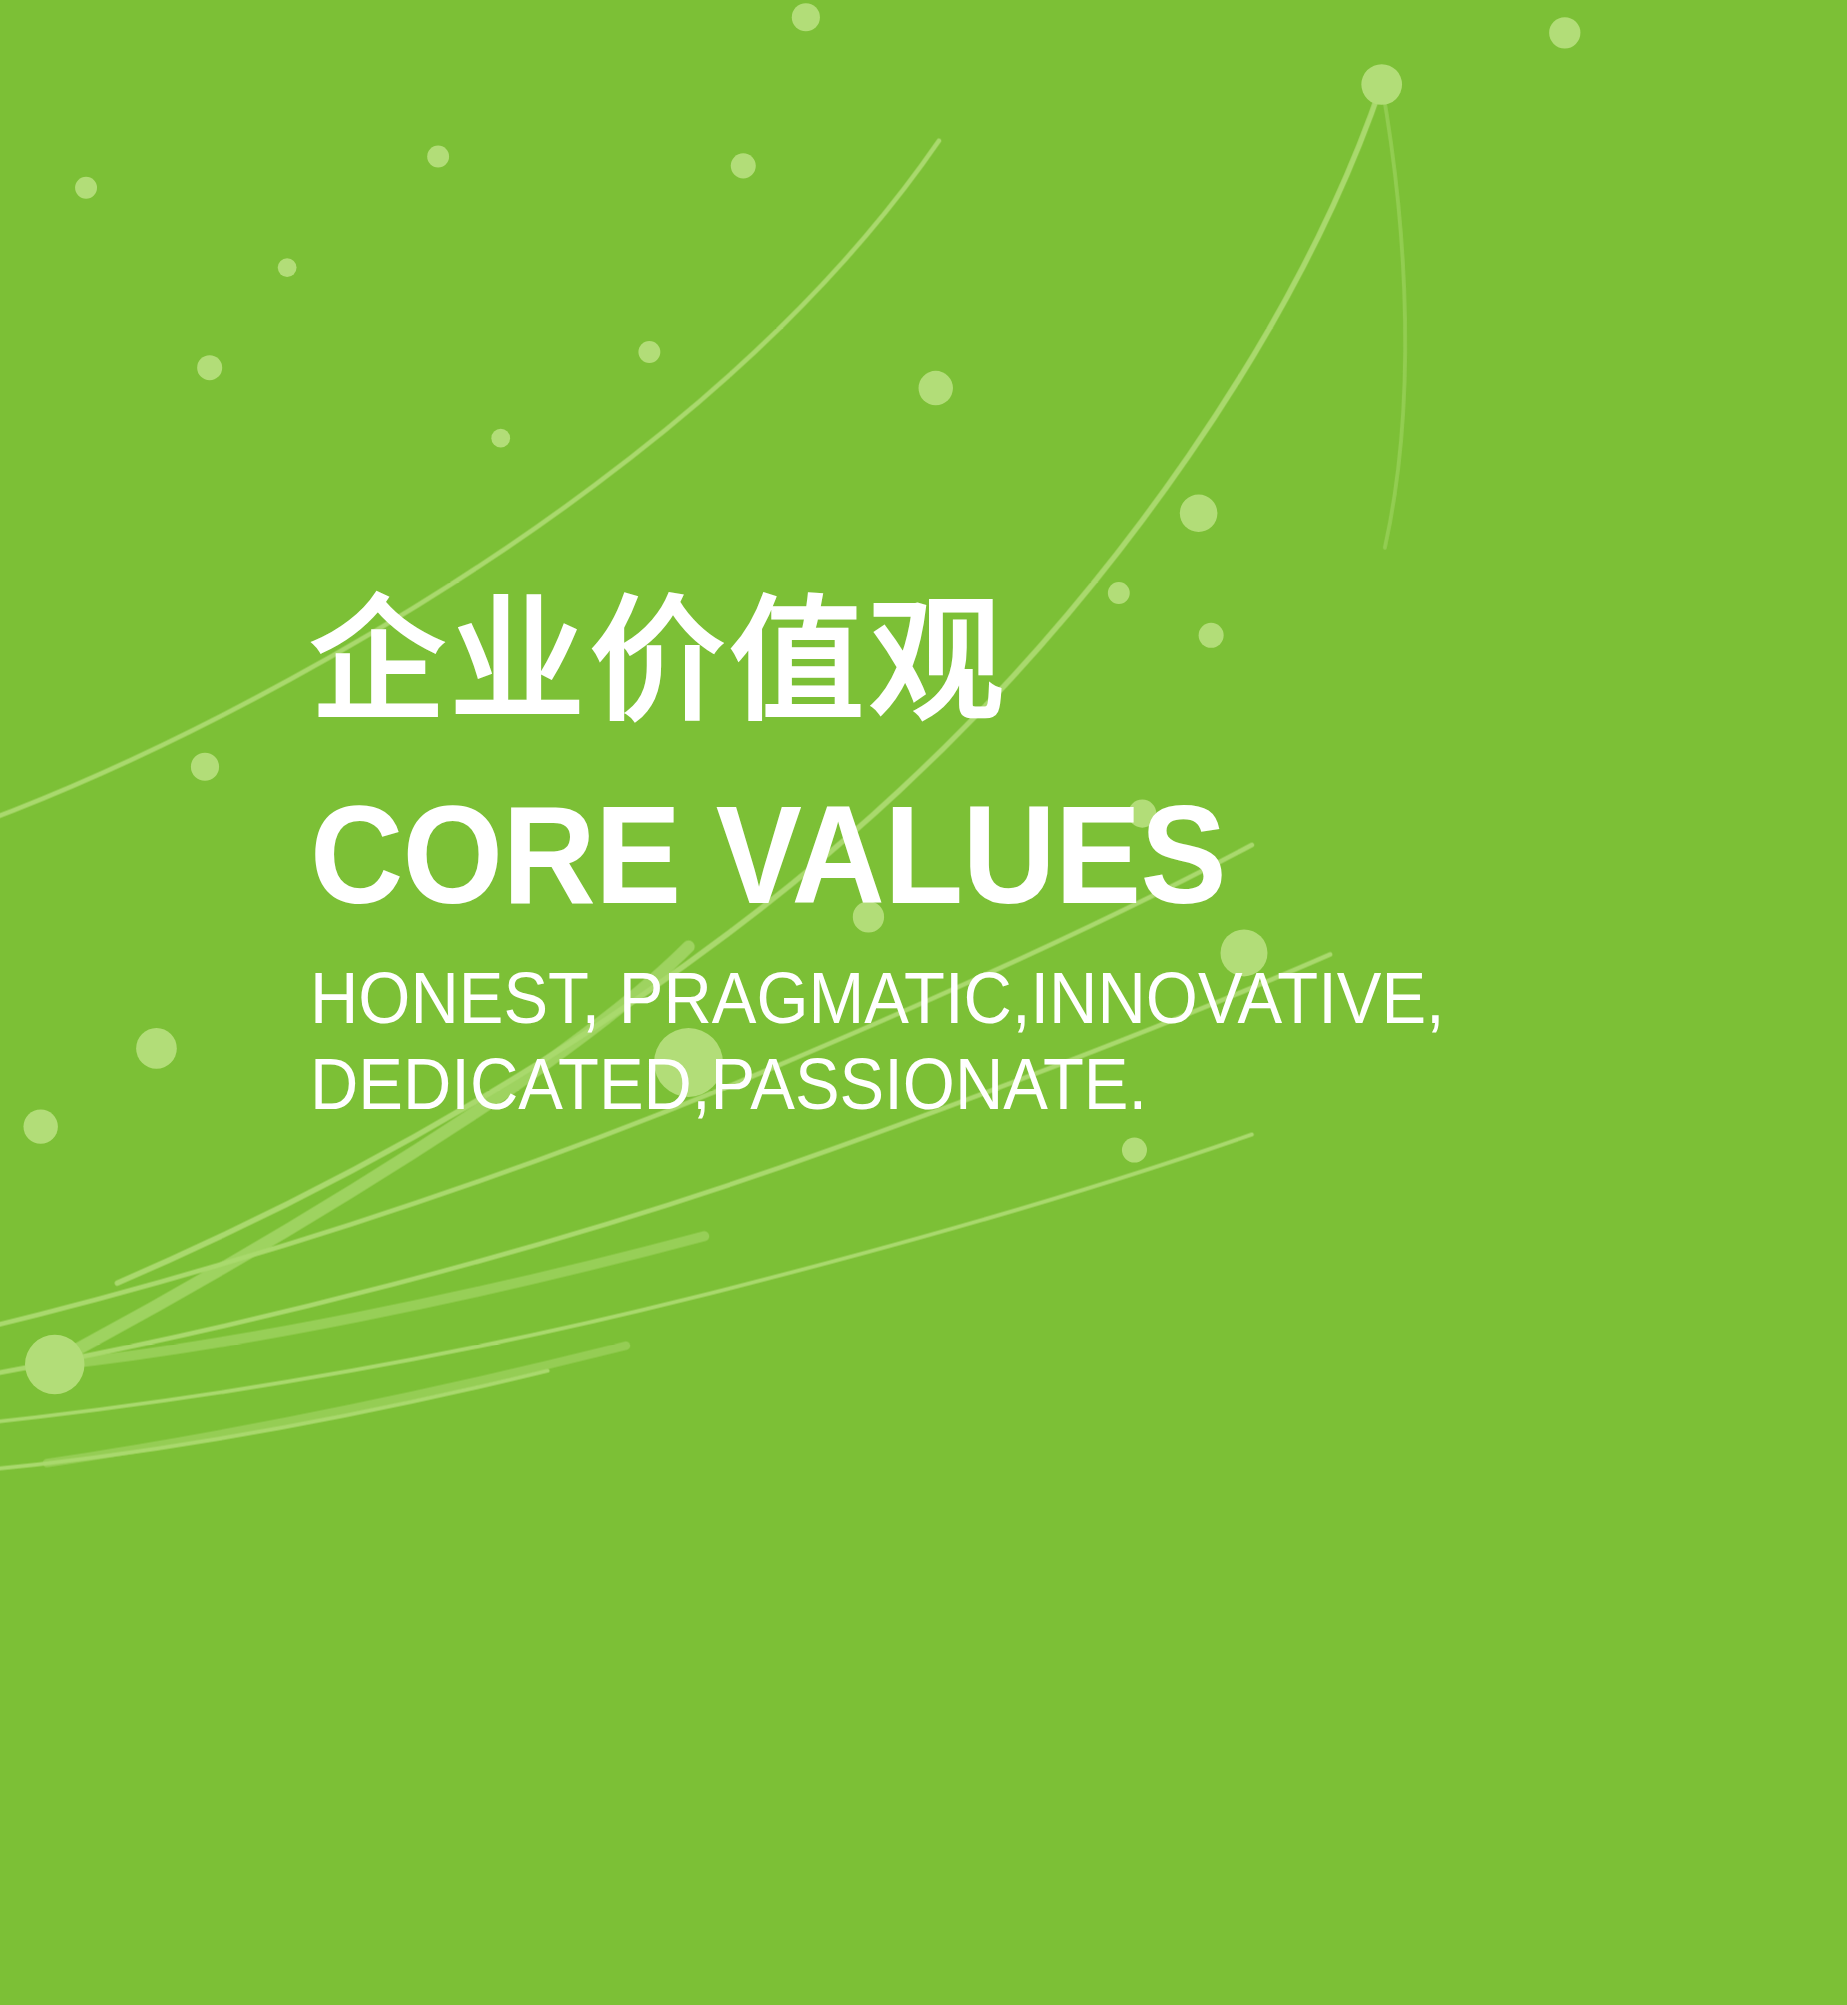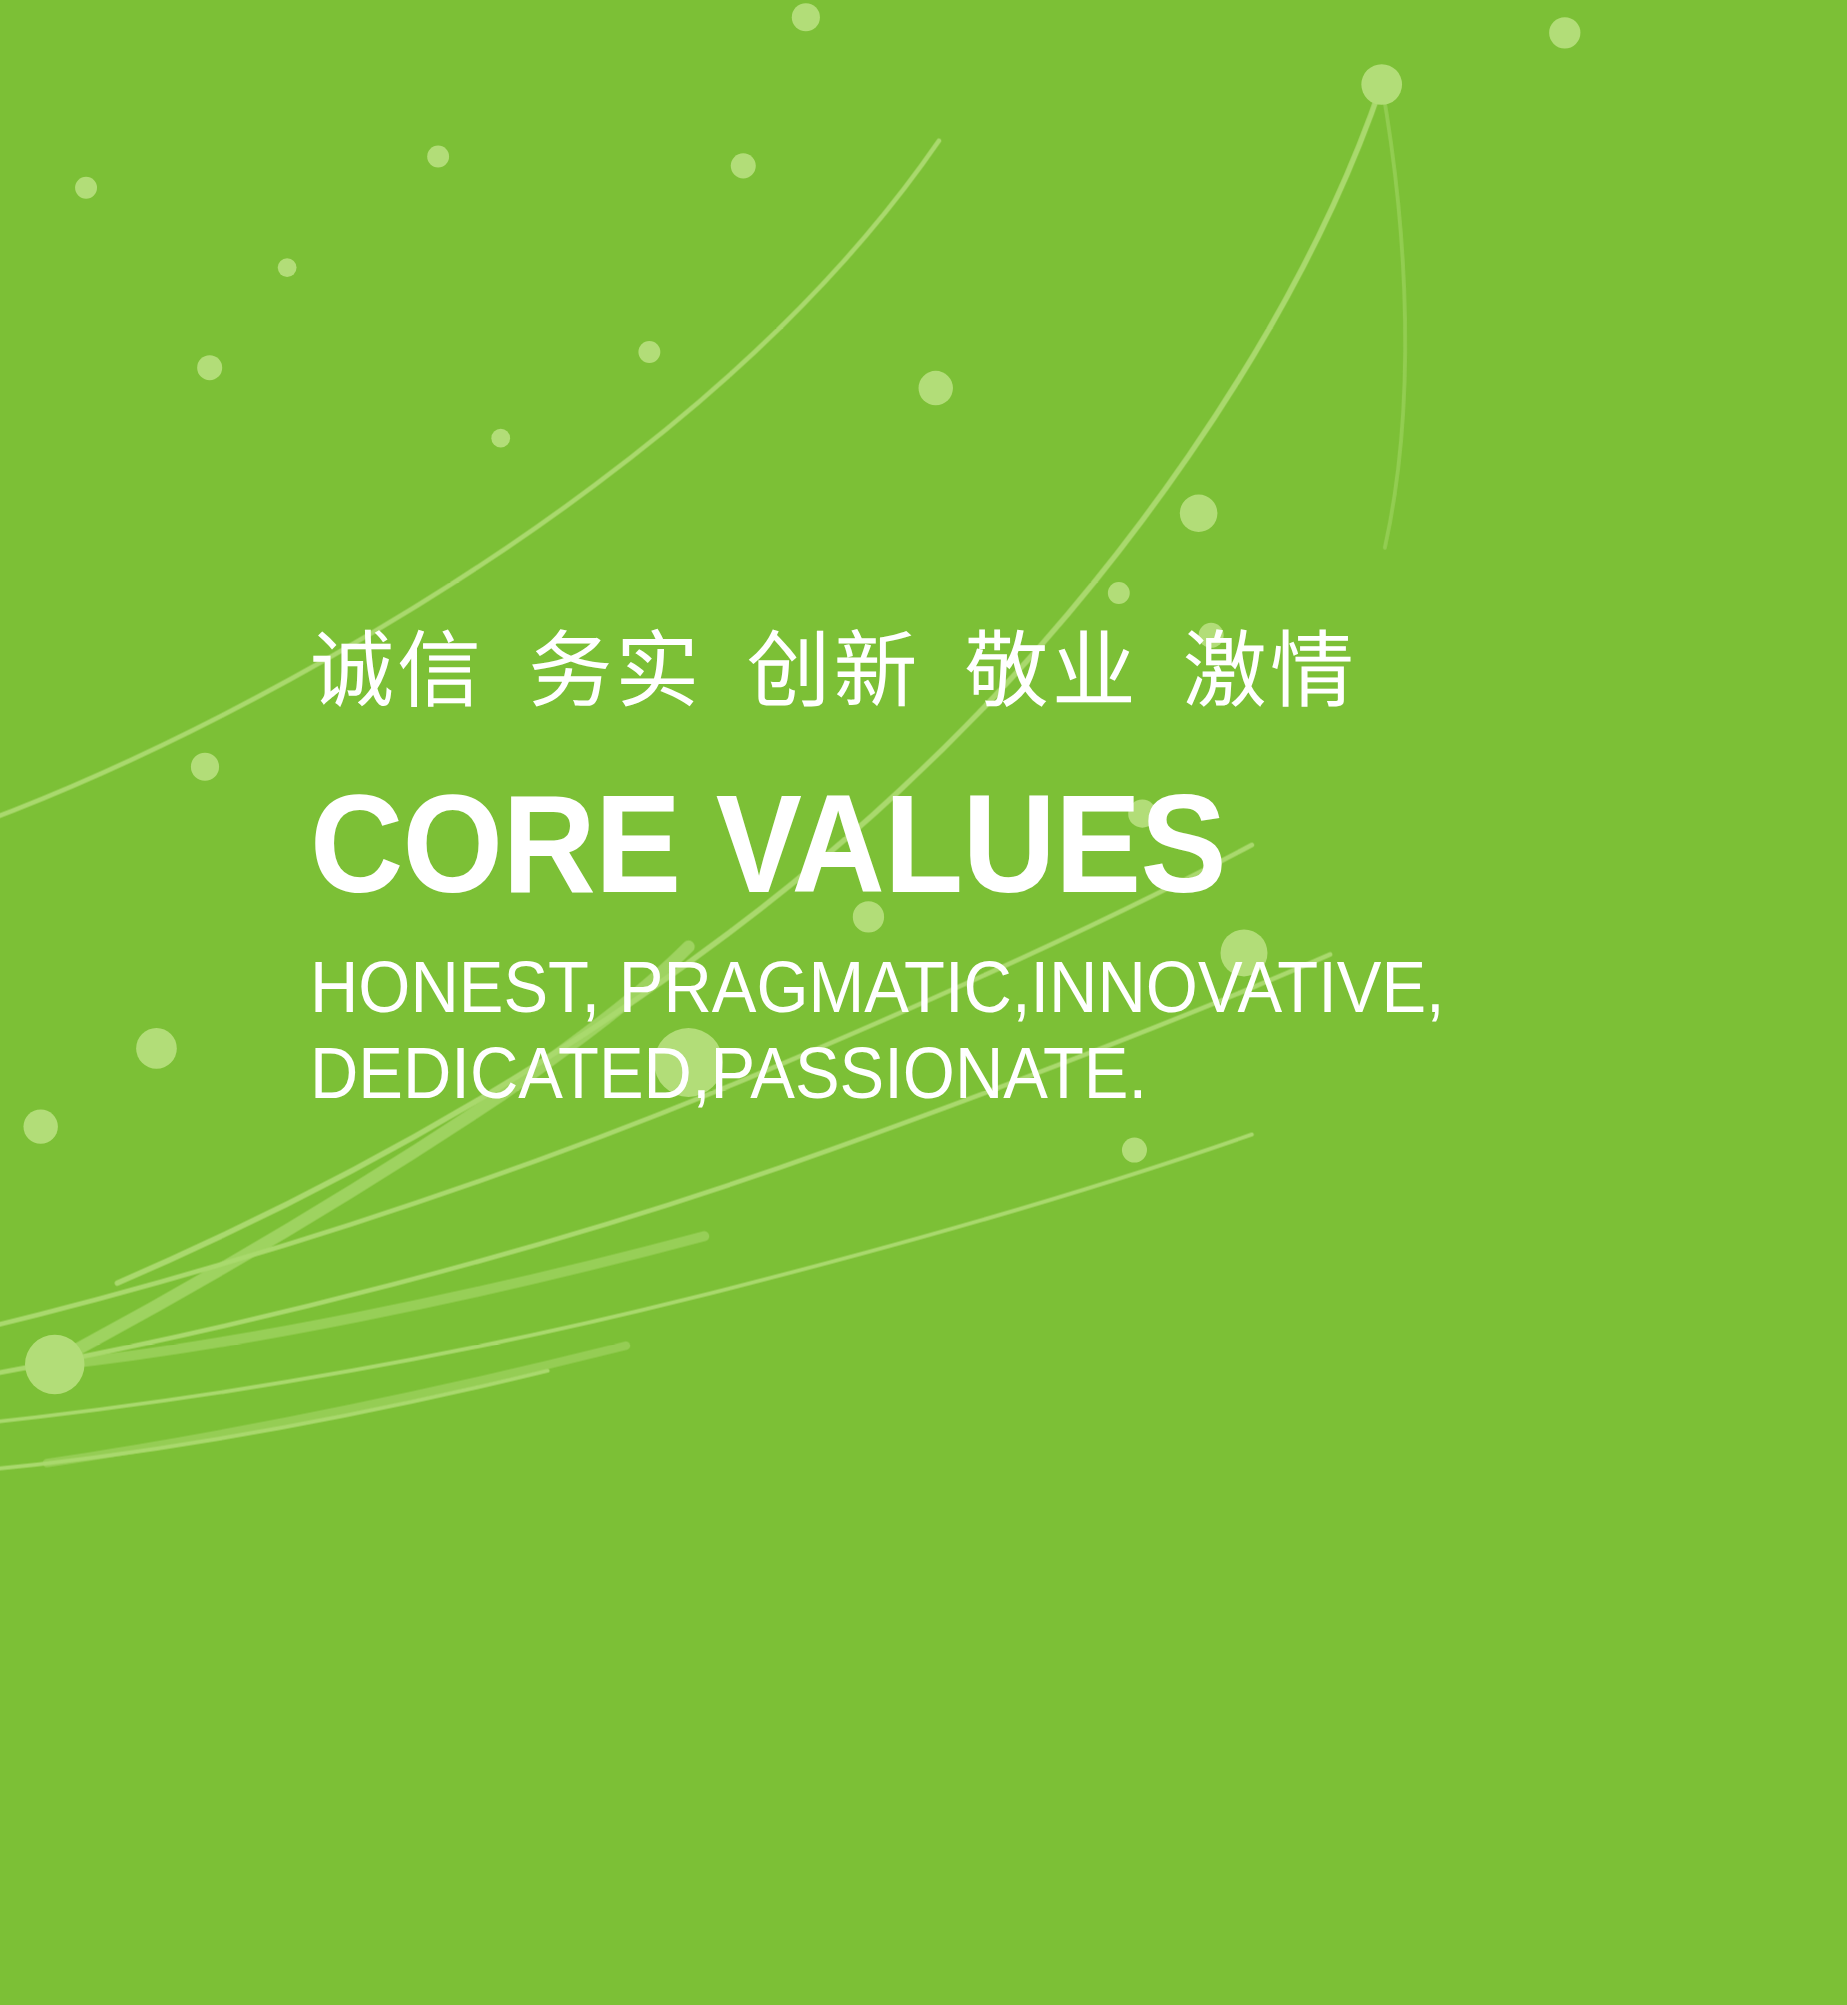--- a/index.html
+++ b/index.html
@@ -149,6 +149,7 @@
 
   <div class="content">
 
+    <h1 class="title-cn">企业价值观</h1>
 
     <p class="subtitle-cn"><span>诚信</span><span class="gap"></span><span>务实</span><span class="gap"></span><span>创新</span><span class="gap"></span><span>敬业</span><span class="gap"></span><span>激情</span></p>
 

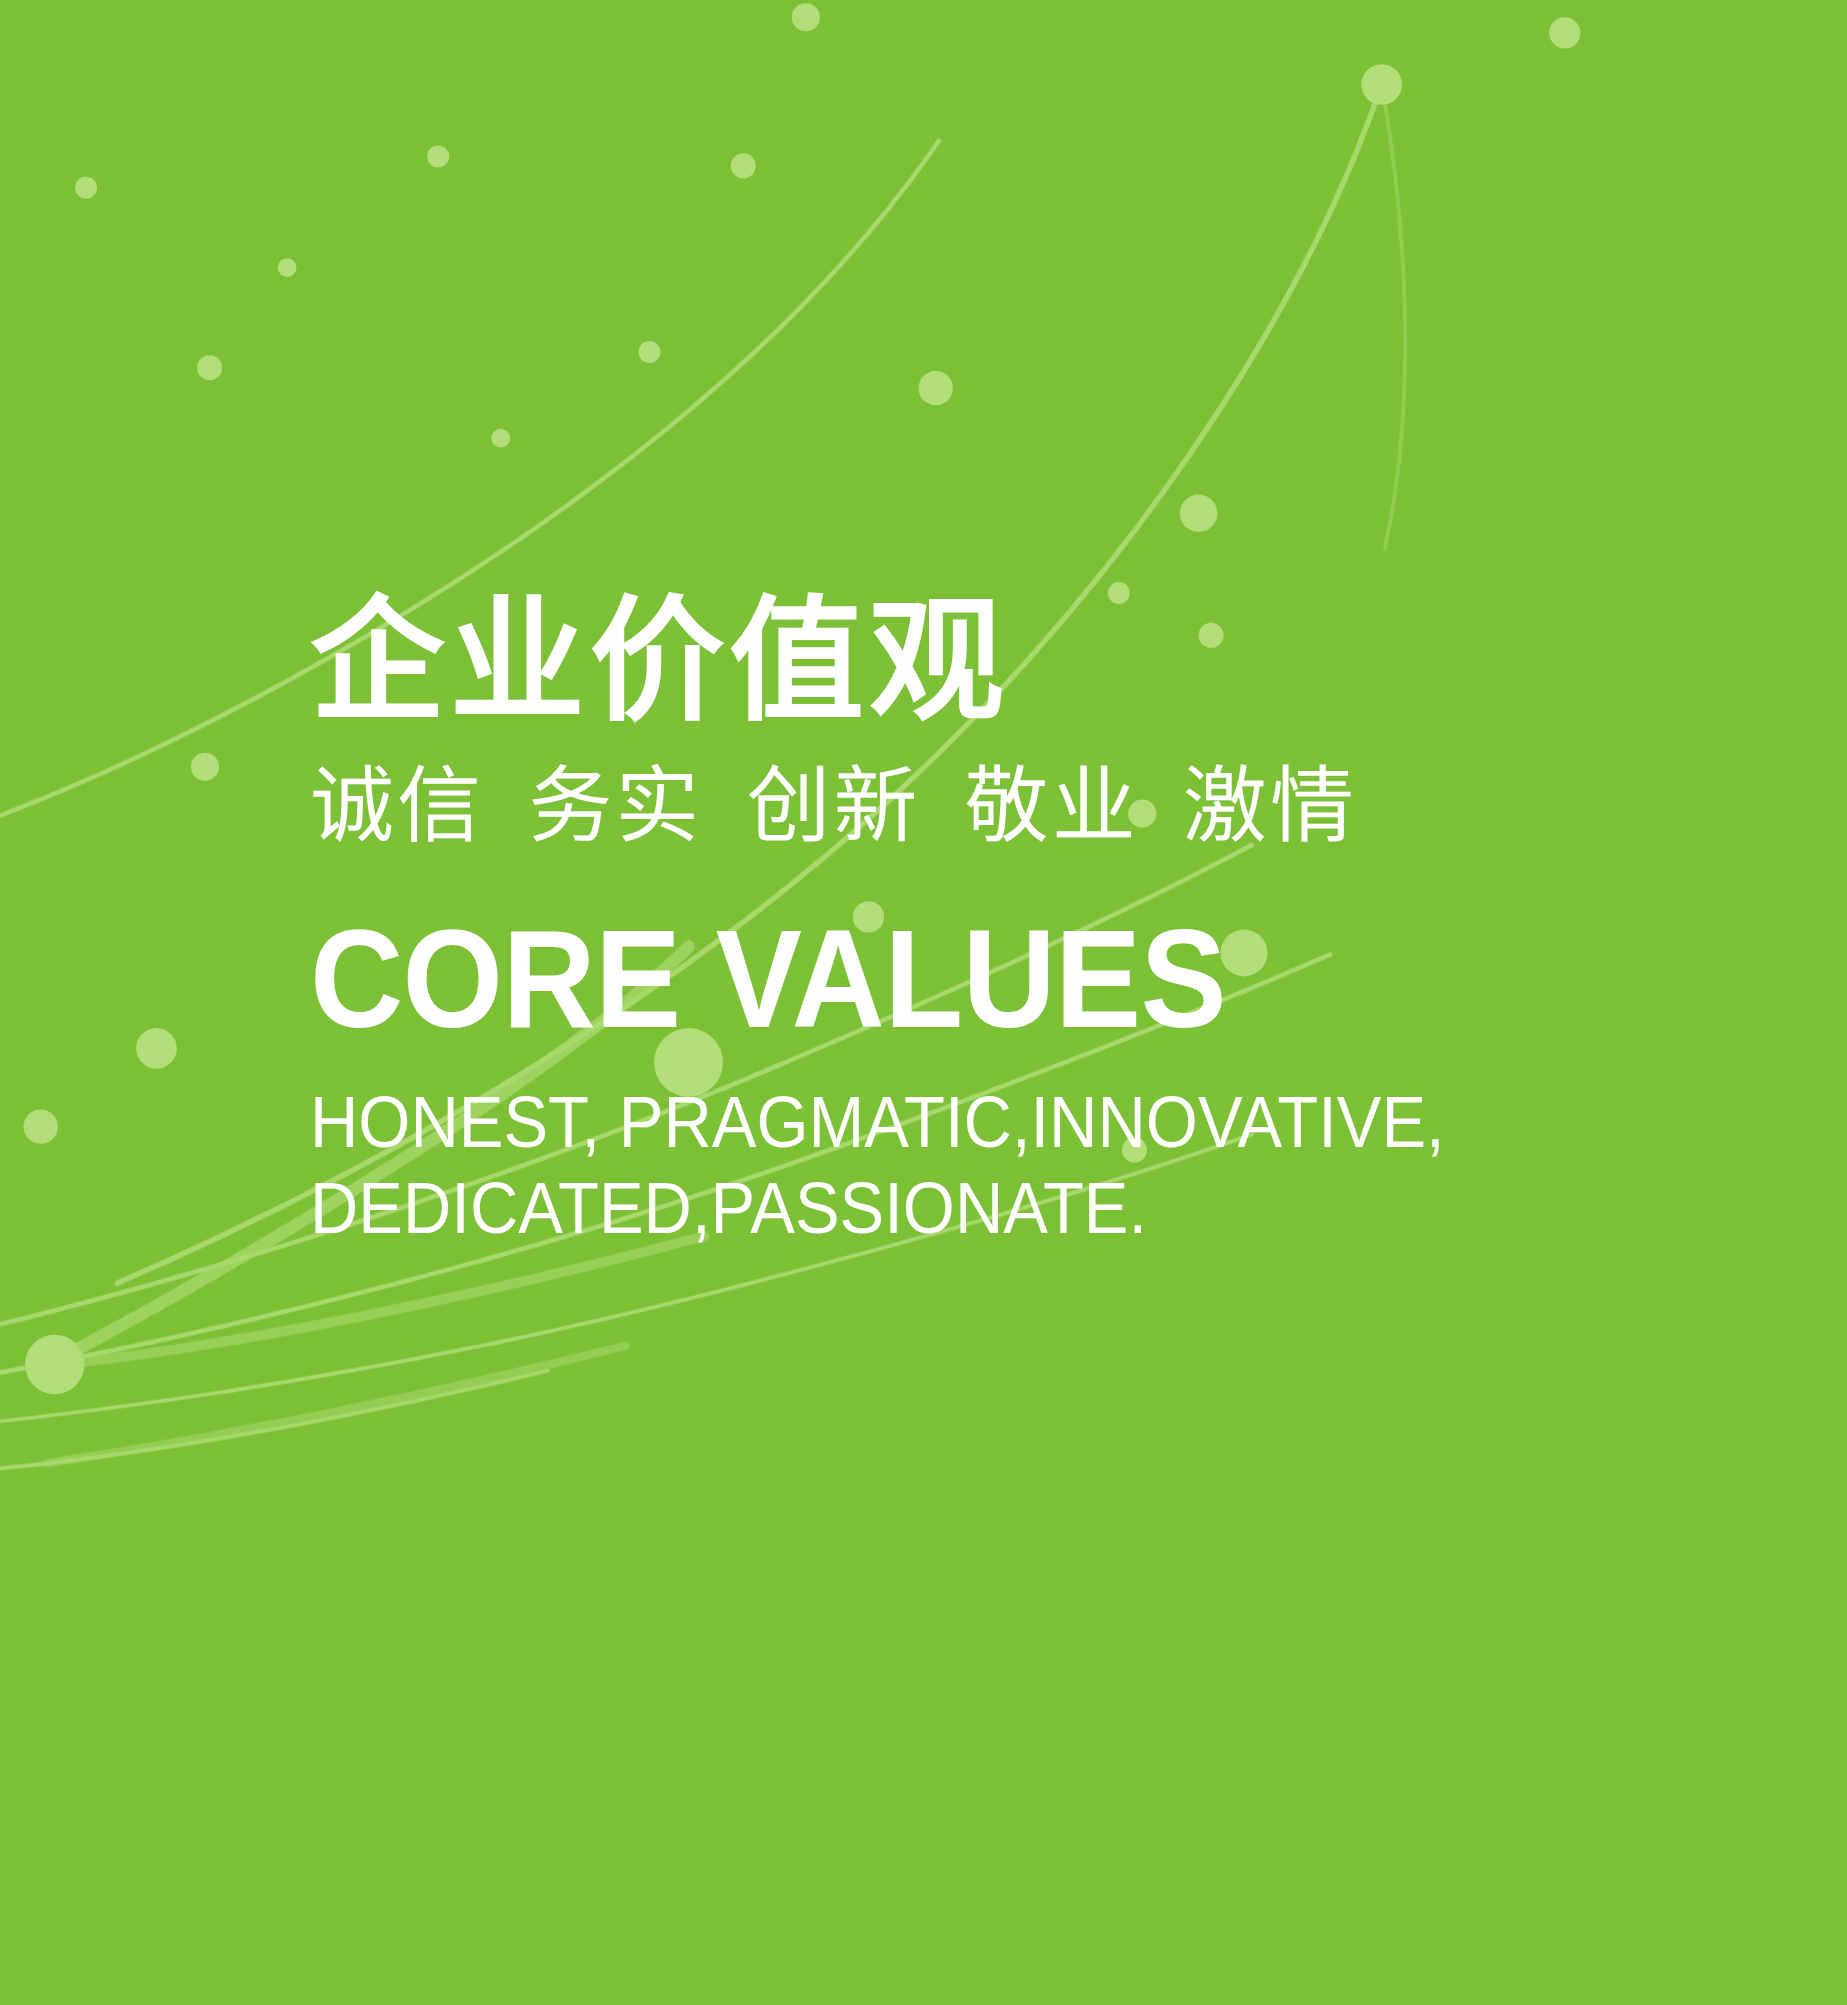--- a/index.html
+++ b/index.html
@@ -151,7 +151,6 @@
 
     <h1 class="title-cn">企业价值观</h1>
 
-    <p class="subtitle-cn"><span>诚信</span><span class="gap"></span><span>务实</span><span class="gap"></span><span>创新</span><span class="gap"></span><span>敬业</span><span class="gap"></span><span>激情</span></p>
 
     <h2 class="title-en">CORE VALUES</h2>
 

